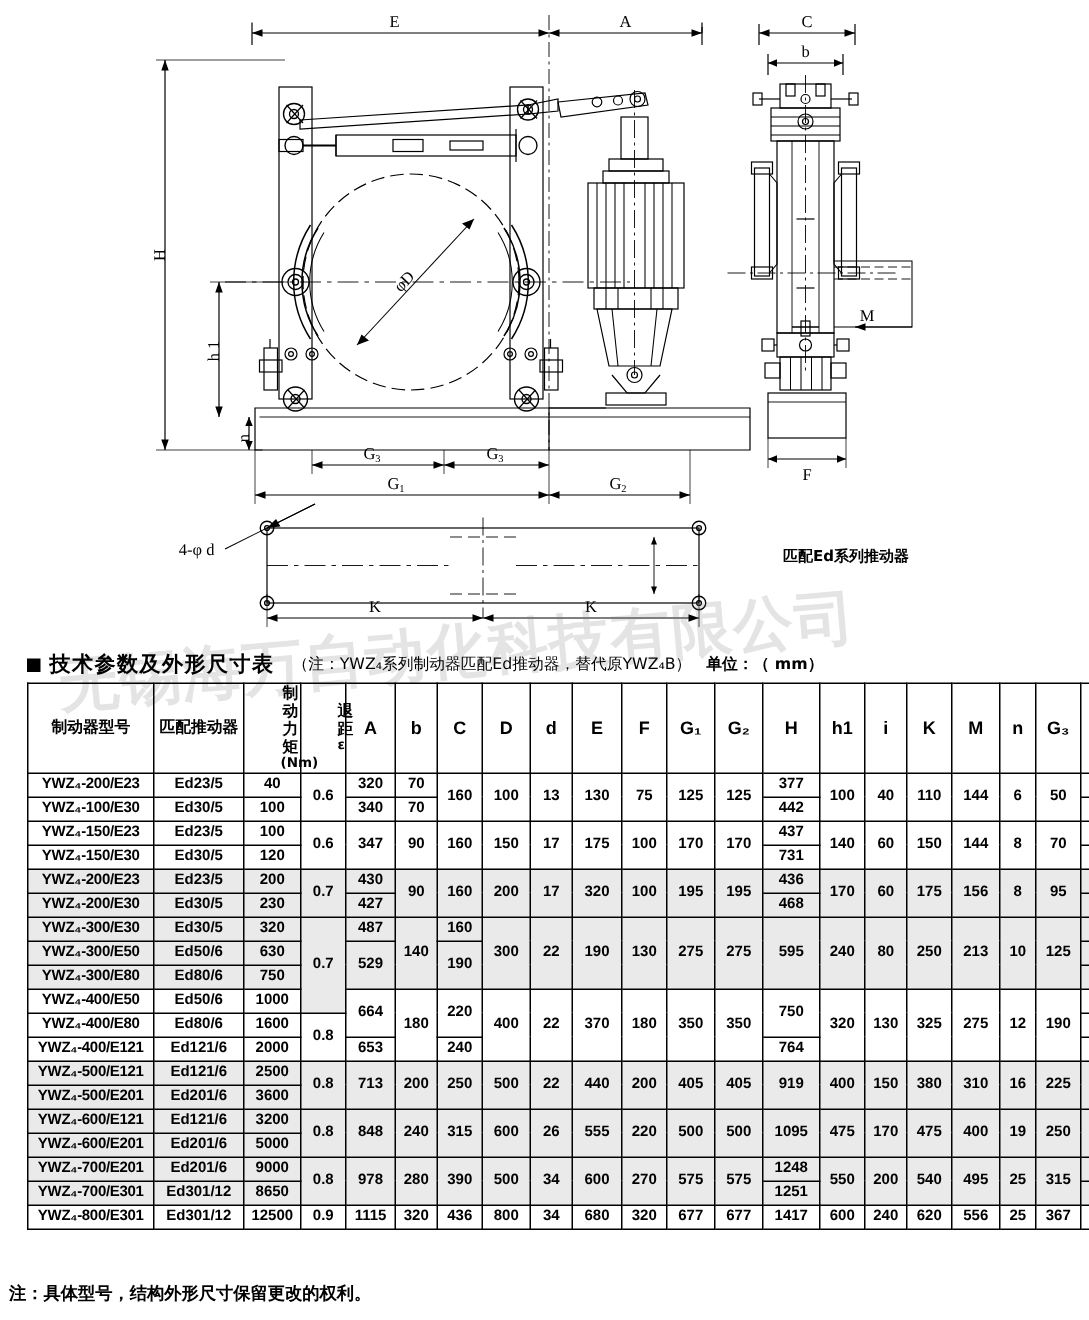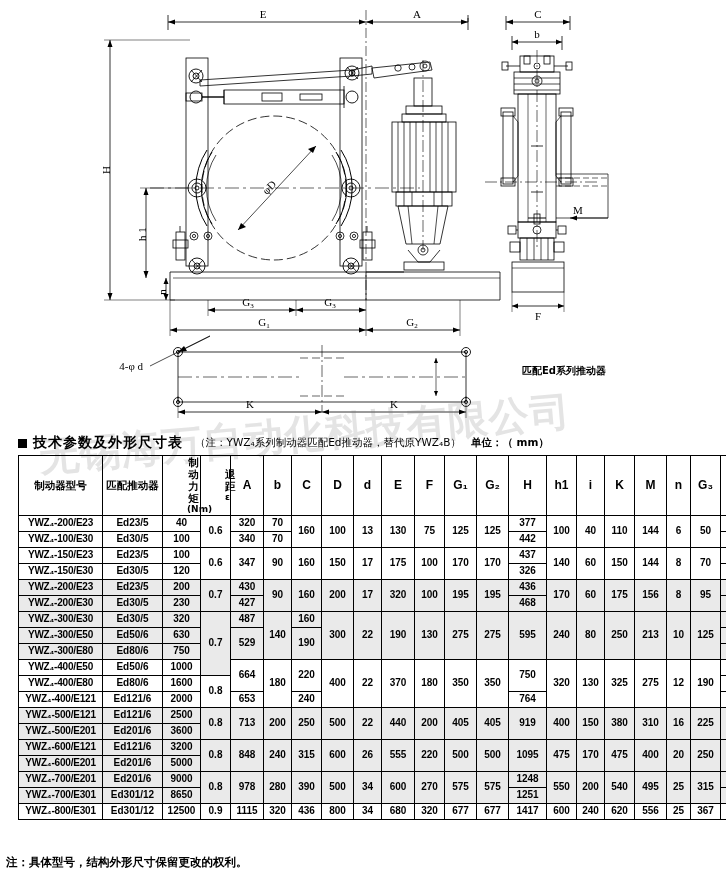--- a/index.html
+++ b/index.html
@@ -600,7 +600,7 @@
             <td class=" model">YWZ₄-150/E30</td>
             <td class=" driver">Ed30/5</td>
             <td>120</td>
-            <td>326</td>
+            <td>731</td>
             <td>29</td>
           </tr>
           <tr class="band grp-start">

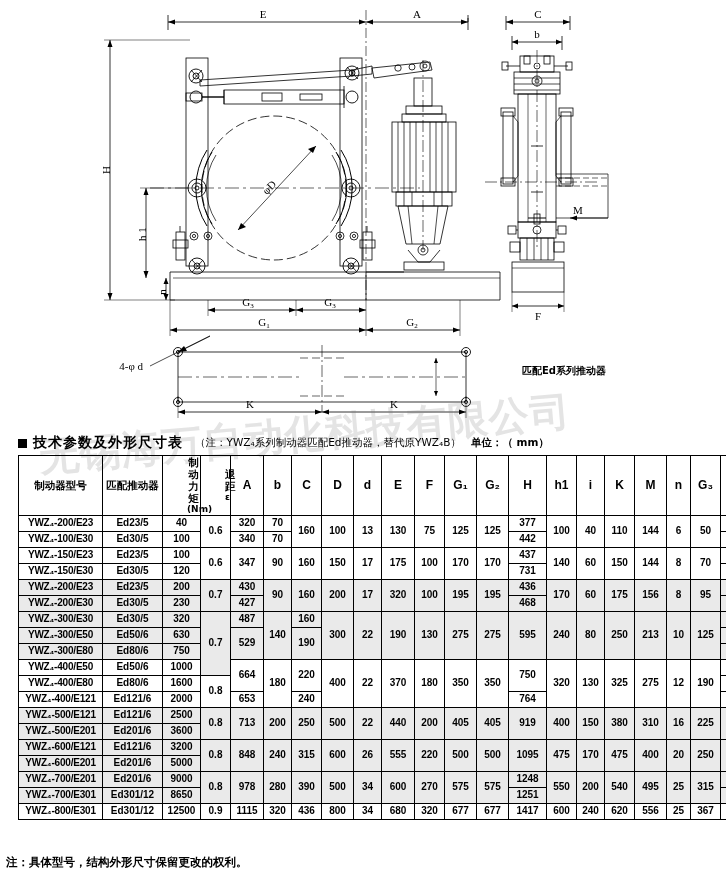--- a/index.html
+++ b/index.html
@@ -756,7 +756,7 @@
             <td rowspan="2">170</td>
             <td rowspan="2">475</td>
             <td rowspan="2">400</td>
-            <td rowspan="2">20</td>
+            <td rowspan="2">19</td>
             <td rowspan="2">250</td>
             <td rowspan="2">390</td>
           </tr>

